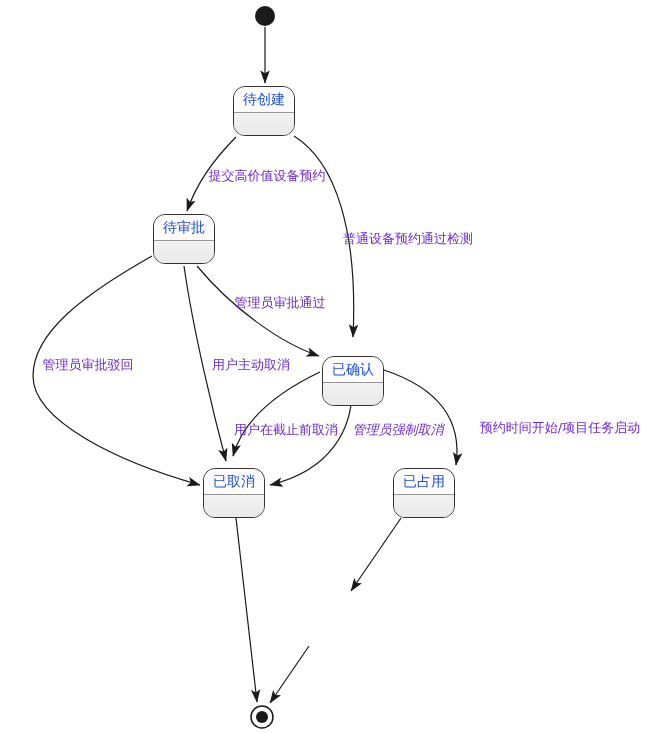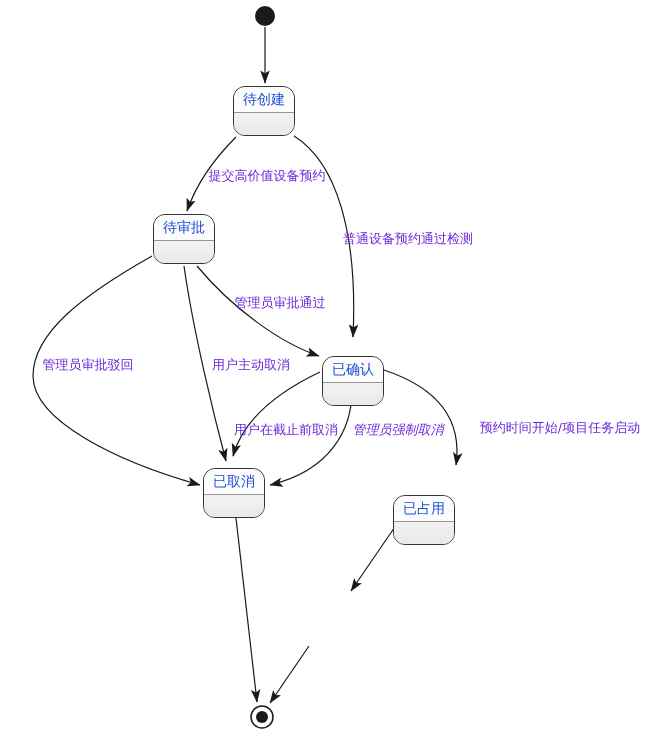--- a/index.html
+++ b/index.html
@@ -110,7 +110,7 @@
     <div class="state-body"></div>
   </div>
 
-  <div class="state" style="left:393px; top:468px;margin-top:27px;">
+  <div class="state" style="left:393px; top:468px;">
     <div class="state-title">已占用</div>
     <div class="state-body"></div>
   </div>

